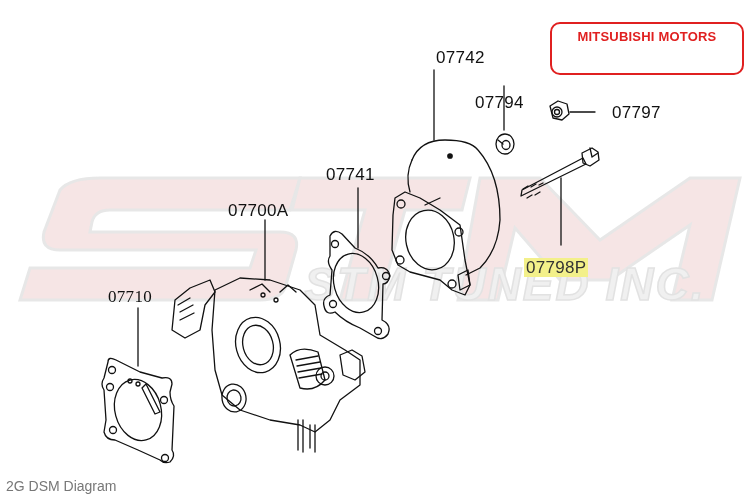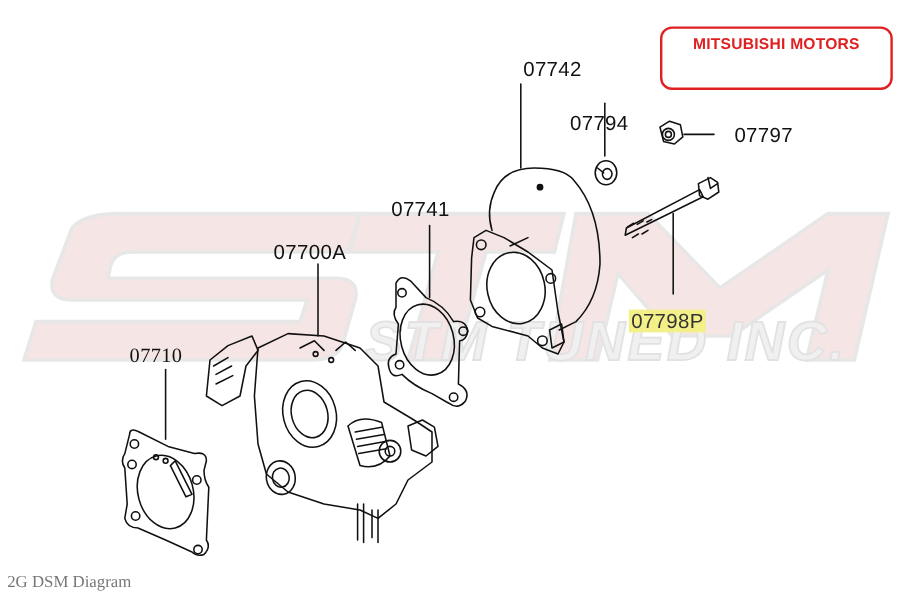--- a/index.html
+++ b/index.html
@@ -12,7 +12,7 @@
   .badge { position:absolute; left:550px; top:5px; width:194px; height:53px; border:2.5px solid #e02020; border-radius:10px; box-sizing:border-box; background:#fff; text-align:center; color:#e02020; font-family:"Liberation Sans", sans-serif; font-weight:bold;margin-top:17px; }
   .badge .top { font-size:13px; margin-top:6px; letter-spacing:0.2px; line-height:1; }
   .badge .bottom { font-size:21px; margin-top:3px; letter-spacing:0.4px; line-height:1; }
-  .caption { position:absolute; left:6px; top:478px; font-size:14px; color:#777; font-family:Liberation Serif, serif; }
+  .caption { position:absolute; left:6px; top:478px; font-size:14px; color:#777; font-family:Liberation Sans, sans-serif; }
 </style>
 </head>
 <body>

